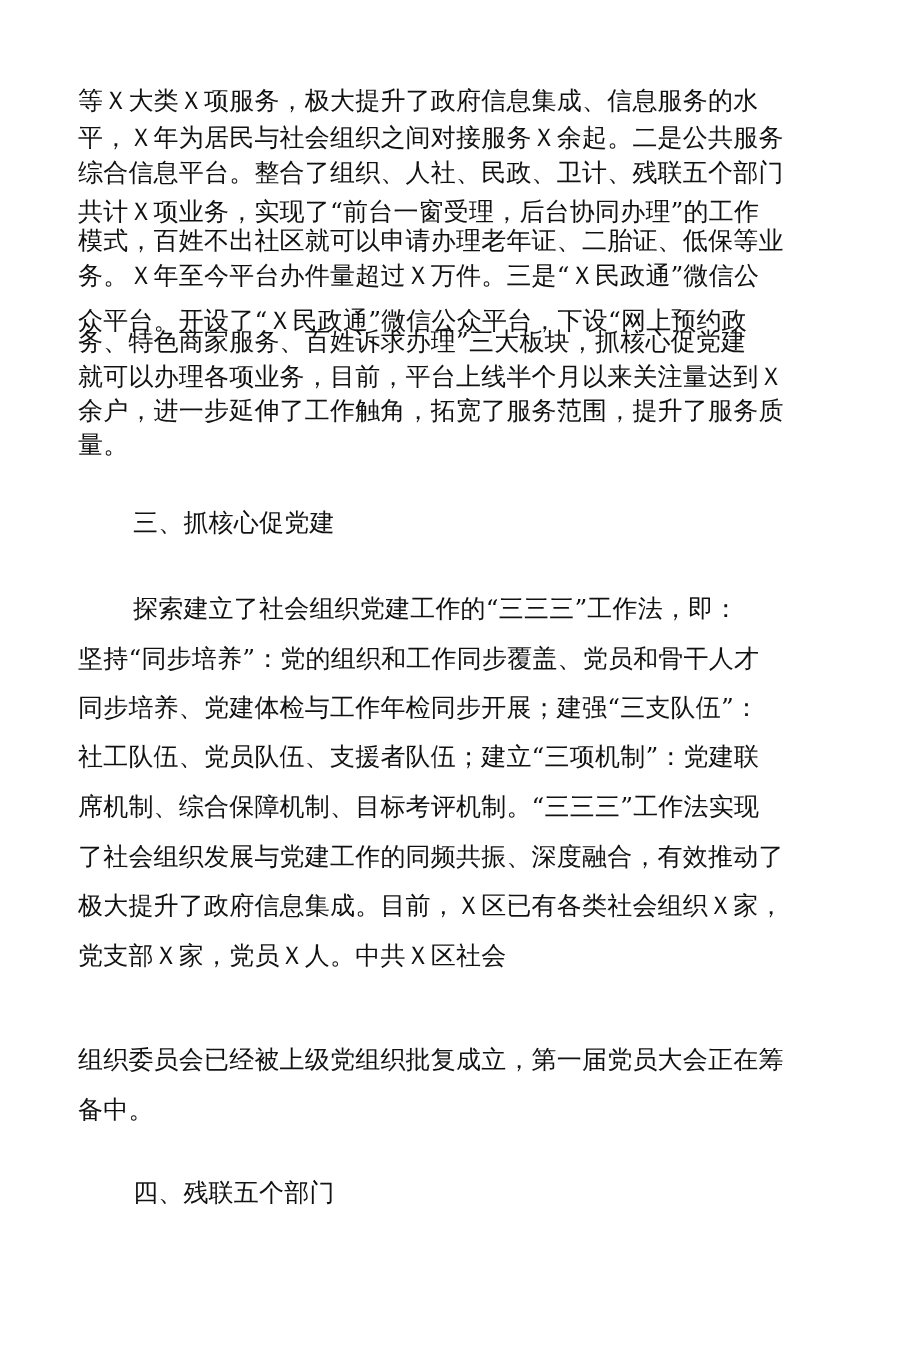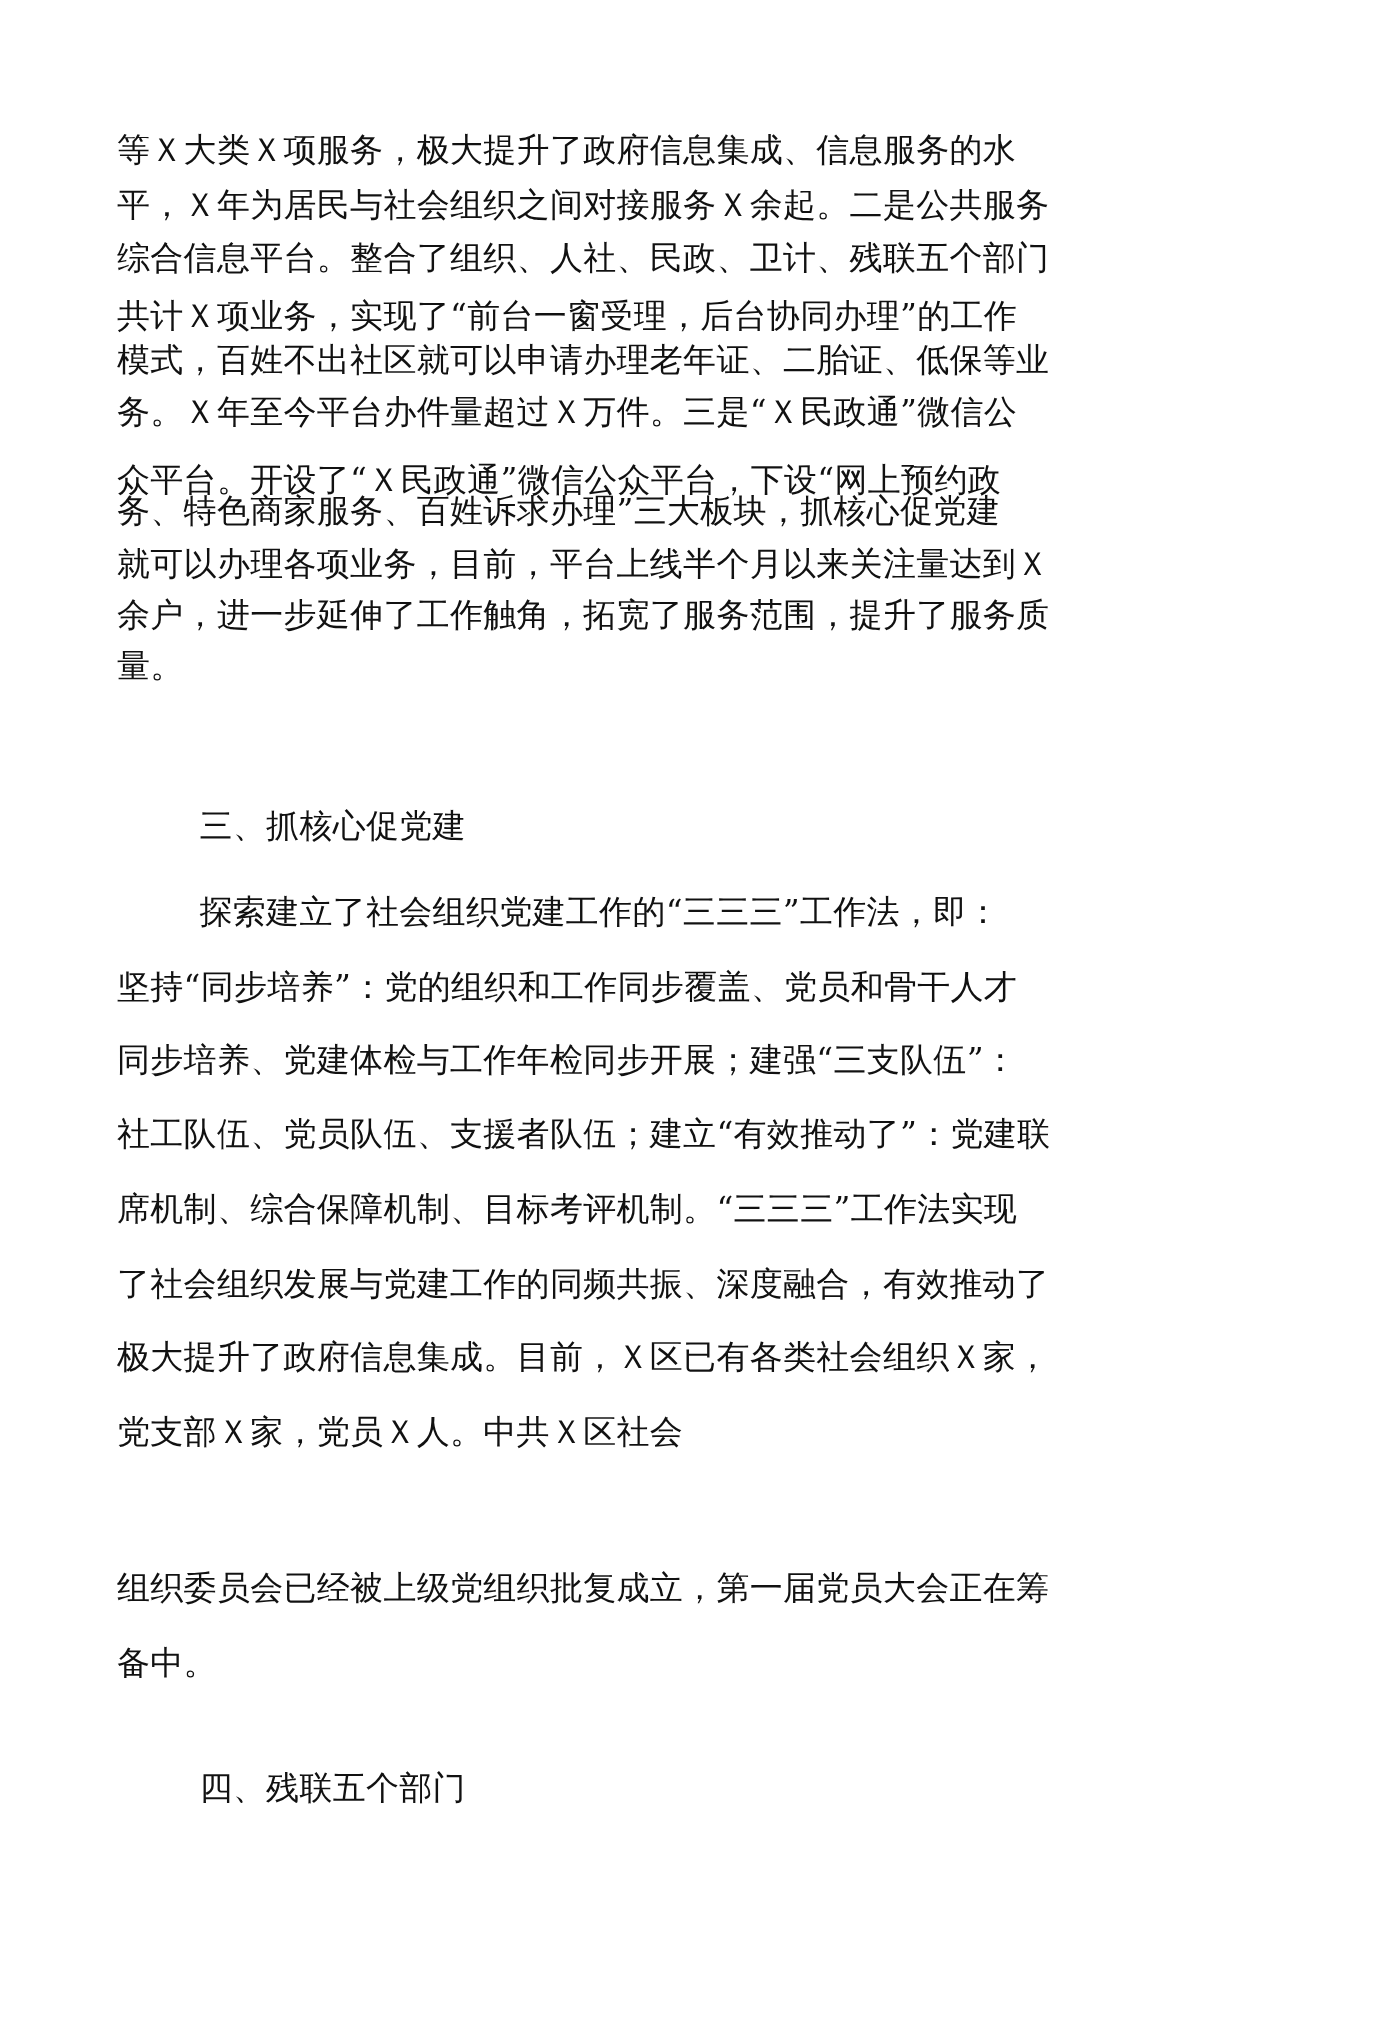--- a/index.html
+++ b/index.html
@@ -5,7 +5,7 @@
   html, body { margin: 0; padding: 0; background: #ffffff; }
   body { width: 920px; height: 1361px; position: relative; overflow: hidden;
          font-family: "DejaVu Serif", "Liberation Serif", serif; color: #111; }
-  .line { position: absolute; left: 78px; white-space: nowrap; font-size: 22px; line-height: 30px; letter-spacing: 0.2px; }
+  .line { position: absolute; left: 78px; white-space: nowrap; font-size: 25px; line-height: 30px; letter-spacing: 0.2px; }
   .indent { left: 133px; }
 </style>
 </head>

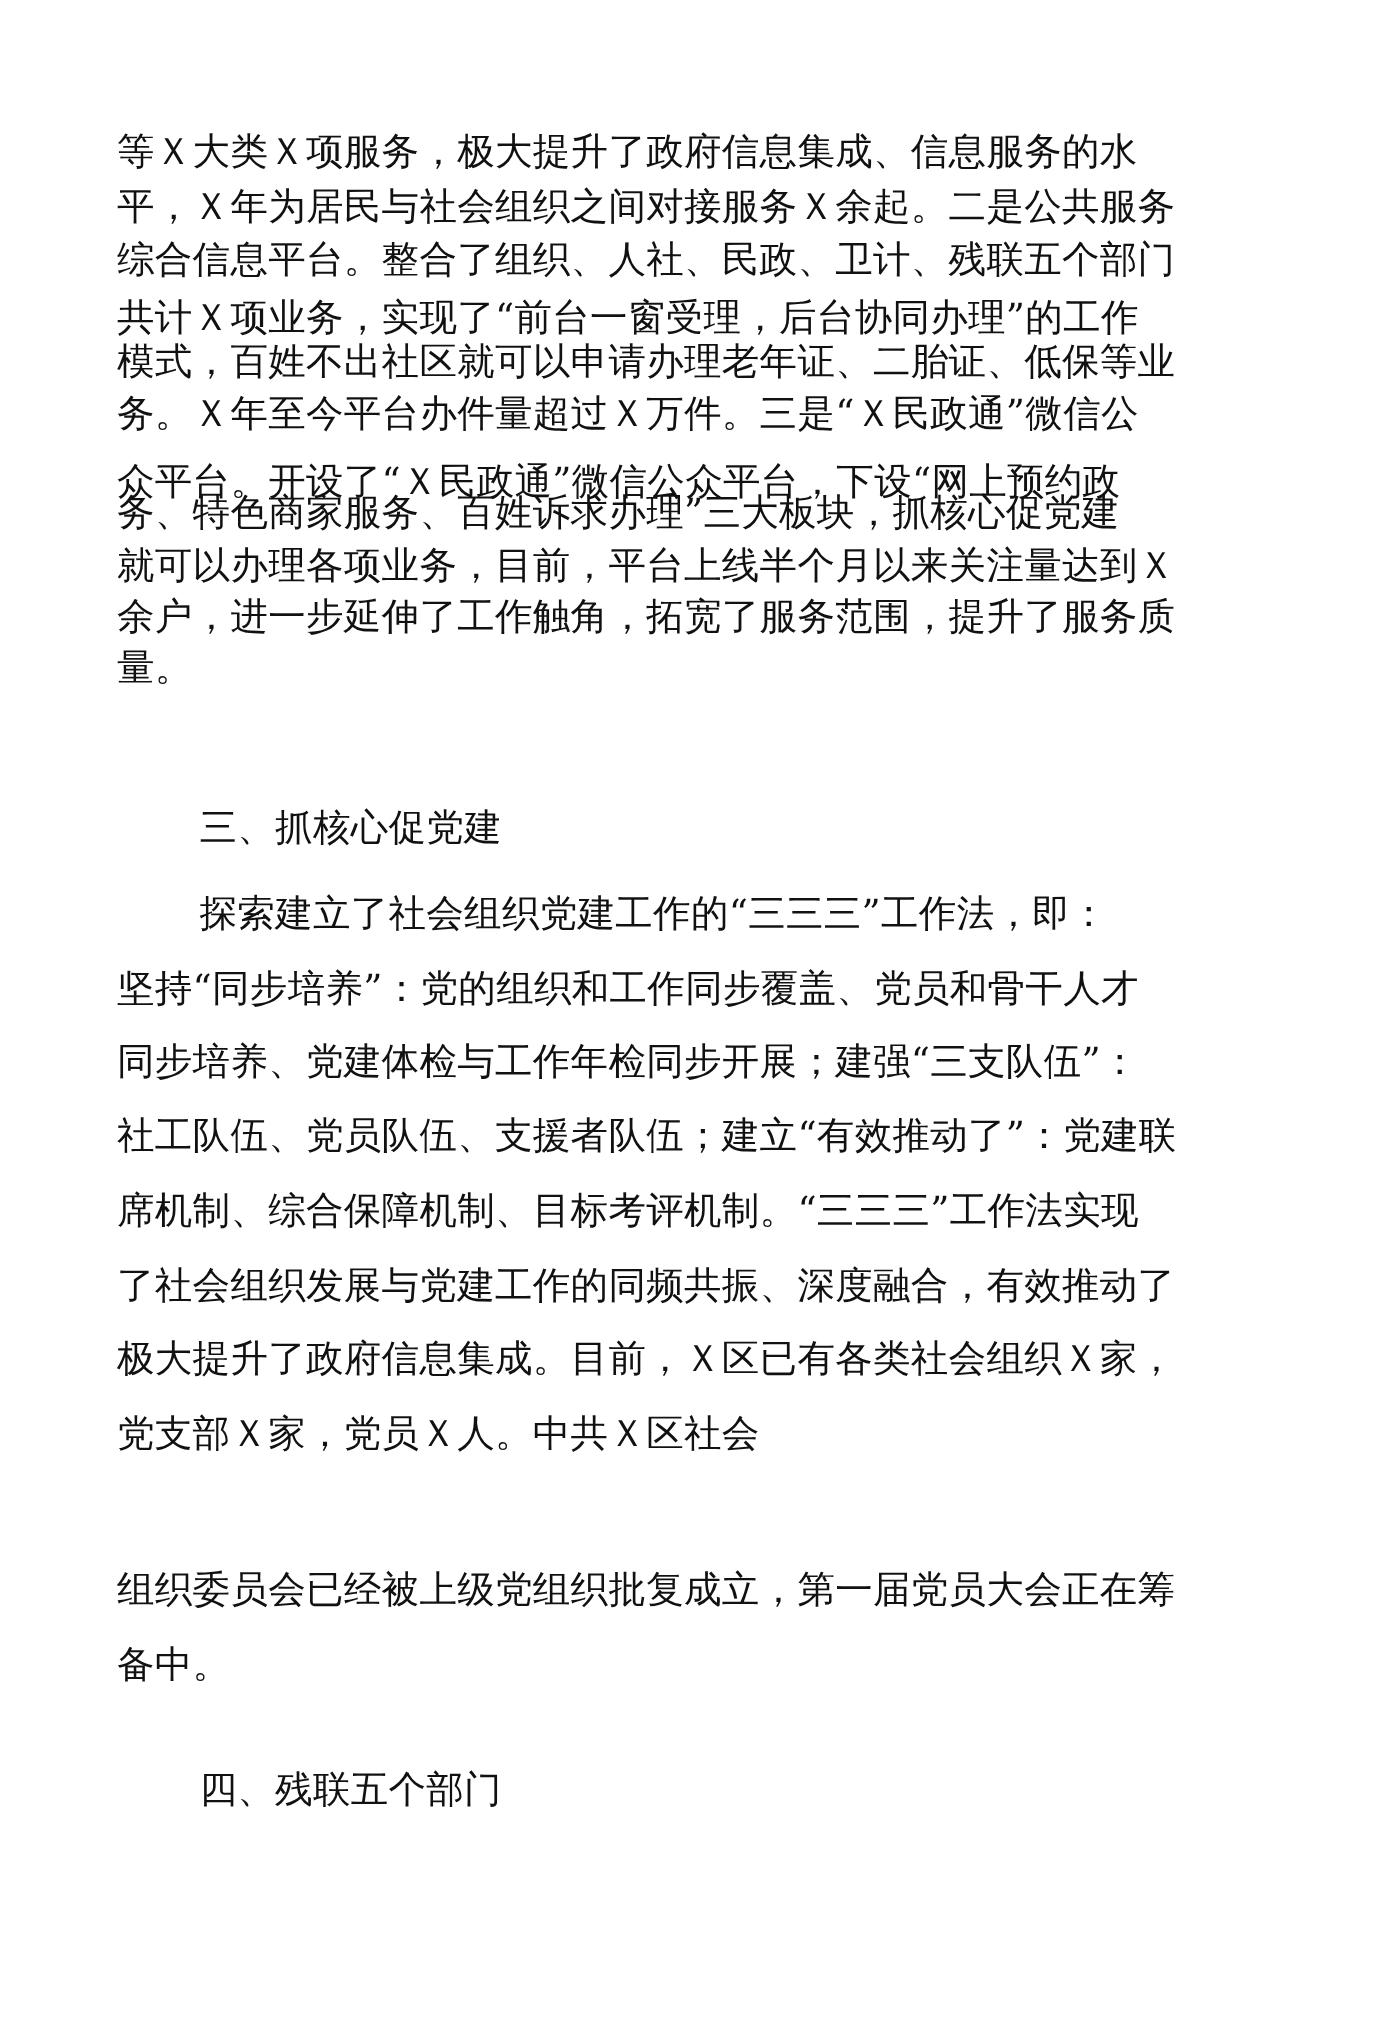--- a/index.html
+++ b/index.html
@@ -24,7 +24,7 @@
   <div class="line" style="top:396px">余户，进一步延伸了工作触角，拓宽了服务范围，提升了服务质</div>
   <div class="line" style="top:430px">量。</div>
 
-  <div class="line indent" style="top:537px">三、抓核心促党建</div>
+  <div class="line indent" style="top:508px">三、抓核心促党建</div>
 
   <div class="line indent" style="top:594px">探索建立了社会组织党建工作的“三三三”工作法，即：</div>
   <div class="line" style="top:644px">坚持“同步培养”：党的组织和工作同步覆盖、党员和骨干人才</div>

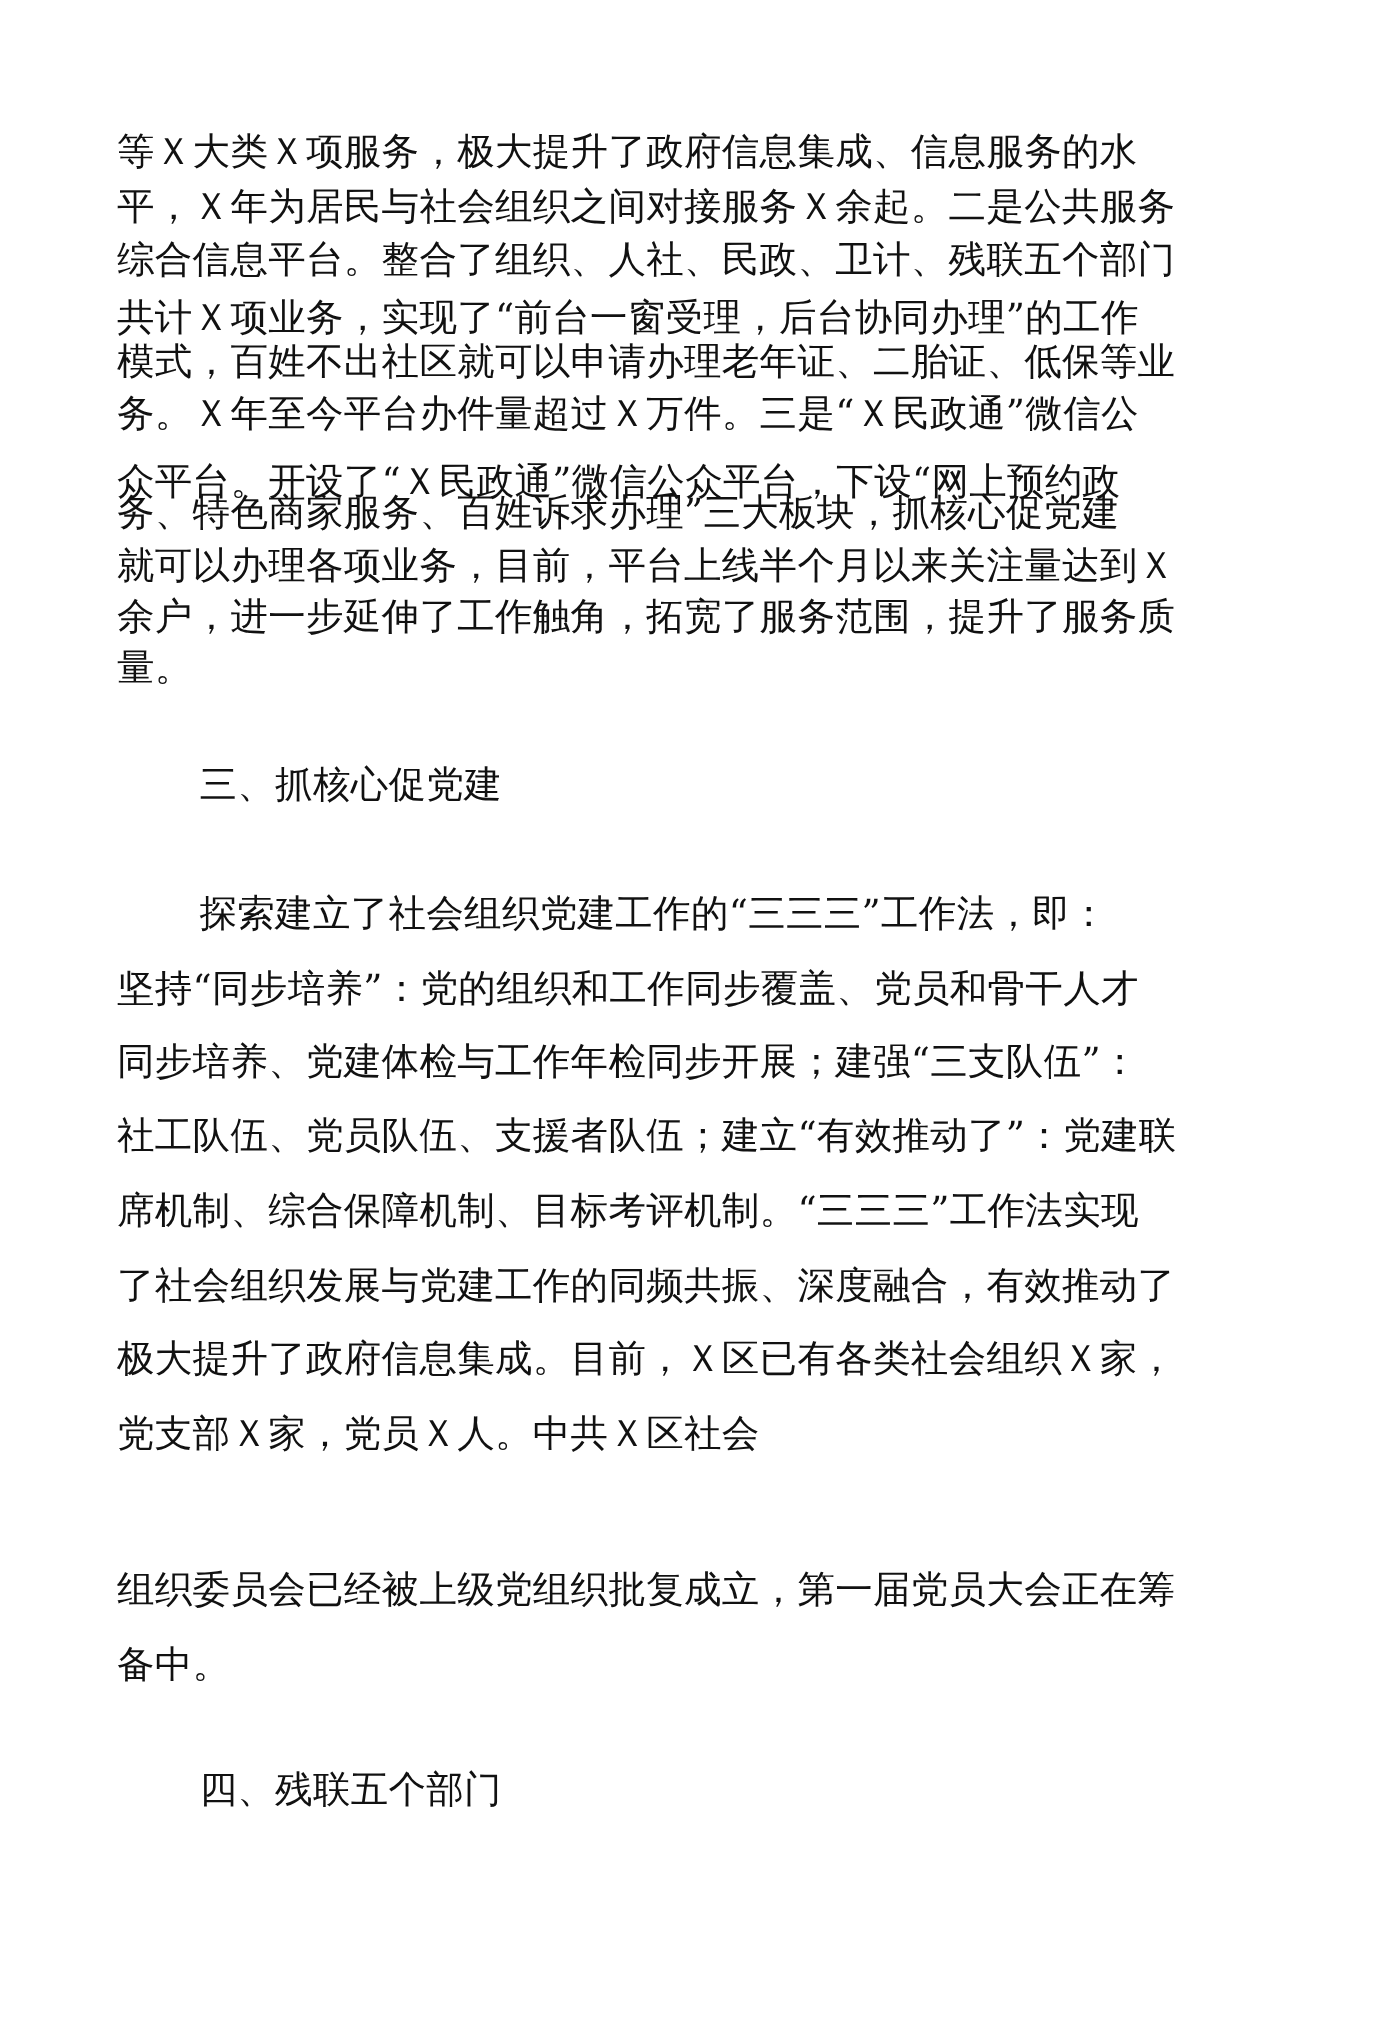--- a/index.html
+++ b/index.html
@@ -29,7 +29,7 @@
   <div class="line indent" style="top:594px">探索建立了社会组织党建工作的“三三三”工作法，即：</div>
   <div class="line" style="top:644px">坚持“同步培养”：党的组织和工作同步覆盖、党员和骨干人才</div>
   <div class="line" style="top:693px">同步培养、党建体检与工作年检同步开展；建强“三支队伍”：</div>
-  <div class="line" style="top:742px">社工队伍、党员队伍、支援者队伍；建立“有效推动了”：党建联</div>
+  <div class="line" style="top:742px">社工队伍、党员队伍、支援者队伍；建立“三项机制”：党建联</div>
   <div class="line" style="top:792px">席机制、综合保障机制、目标考评机制。“三三三”工作法实现</div>
   <div class="line" style="top:842px">了社会组织发展与党建工作的同频共振、深度融合，有效推动了</div>
   <div class="line" style="top:891px">极大提升了政府信息集成。目前，Ｘ区已有各类社会组织Ｘ家，</div>

